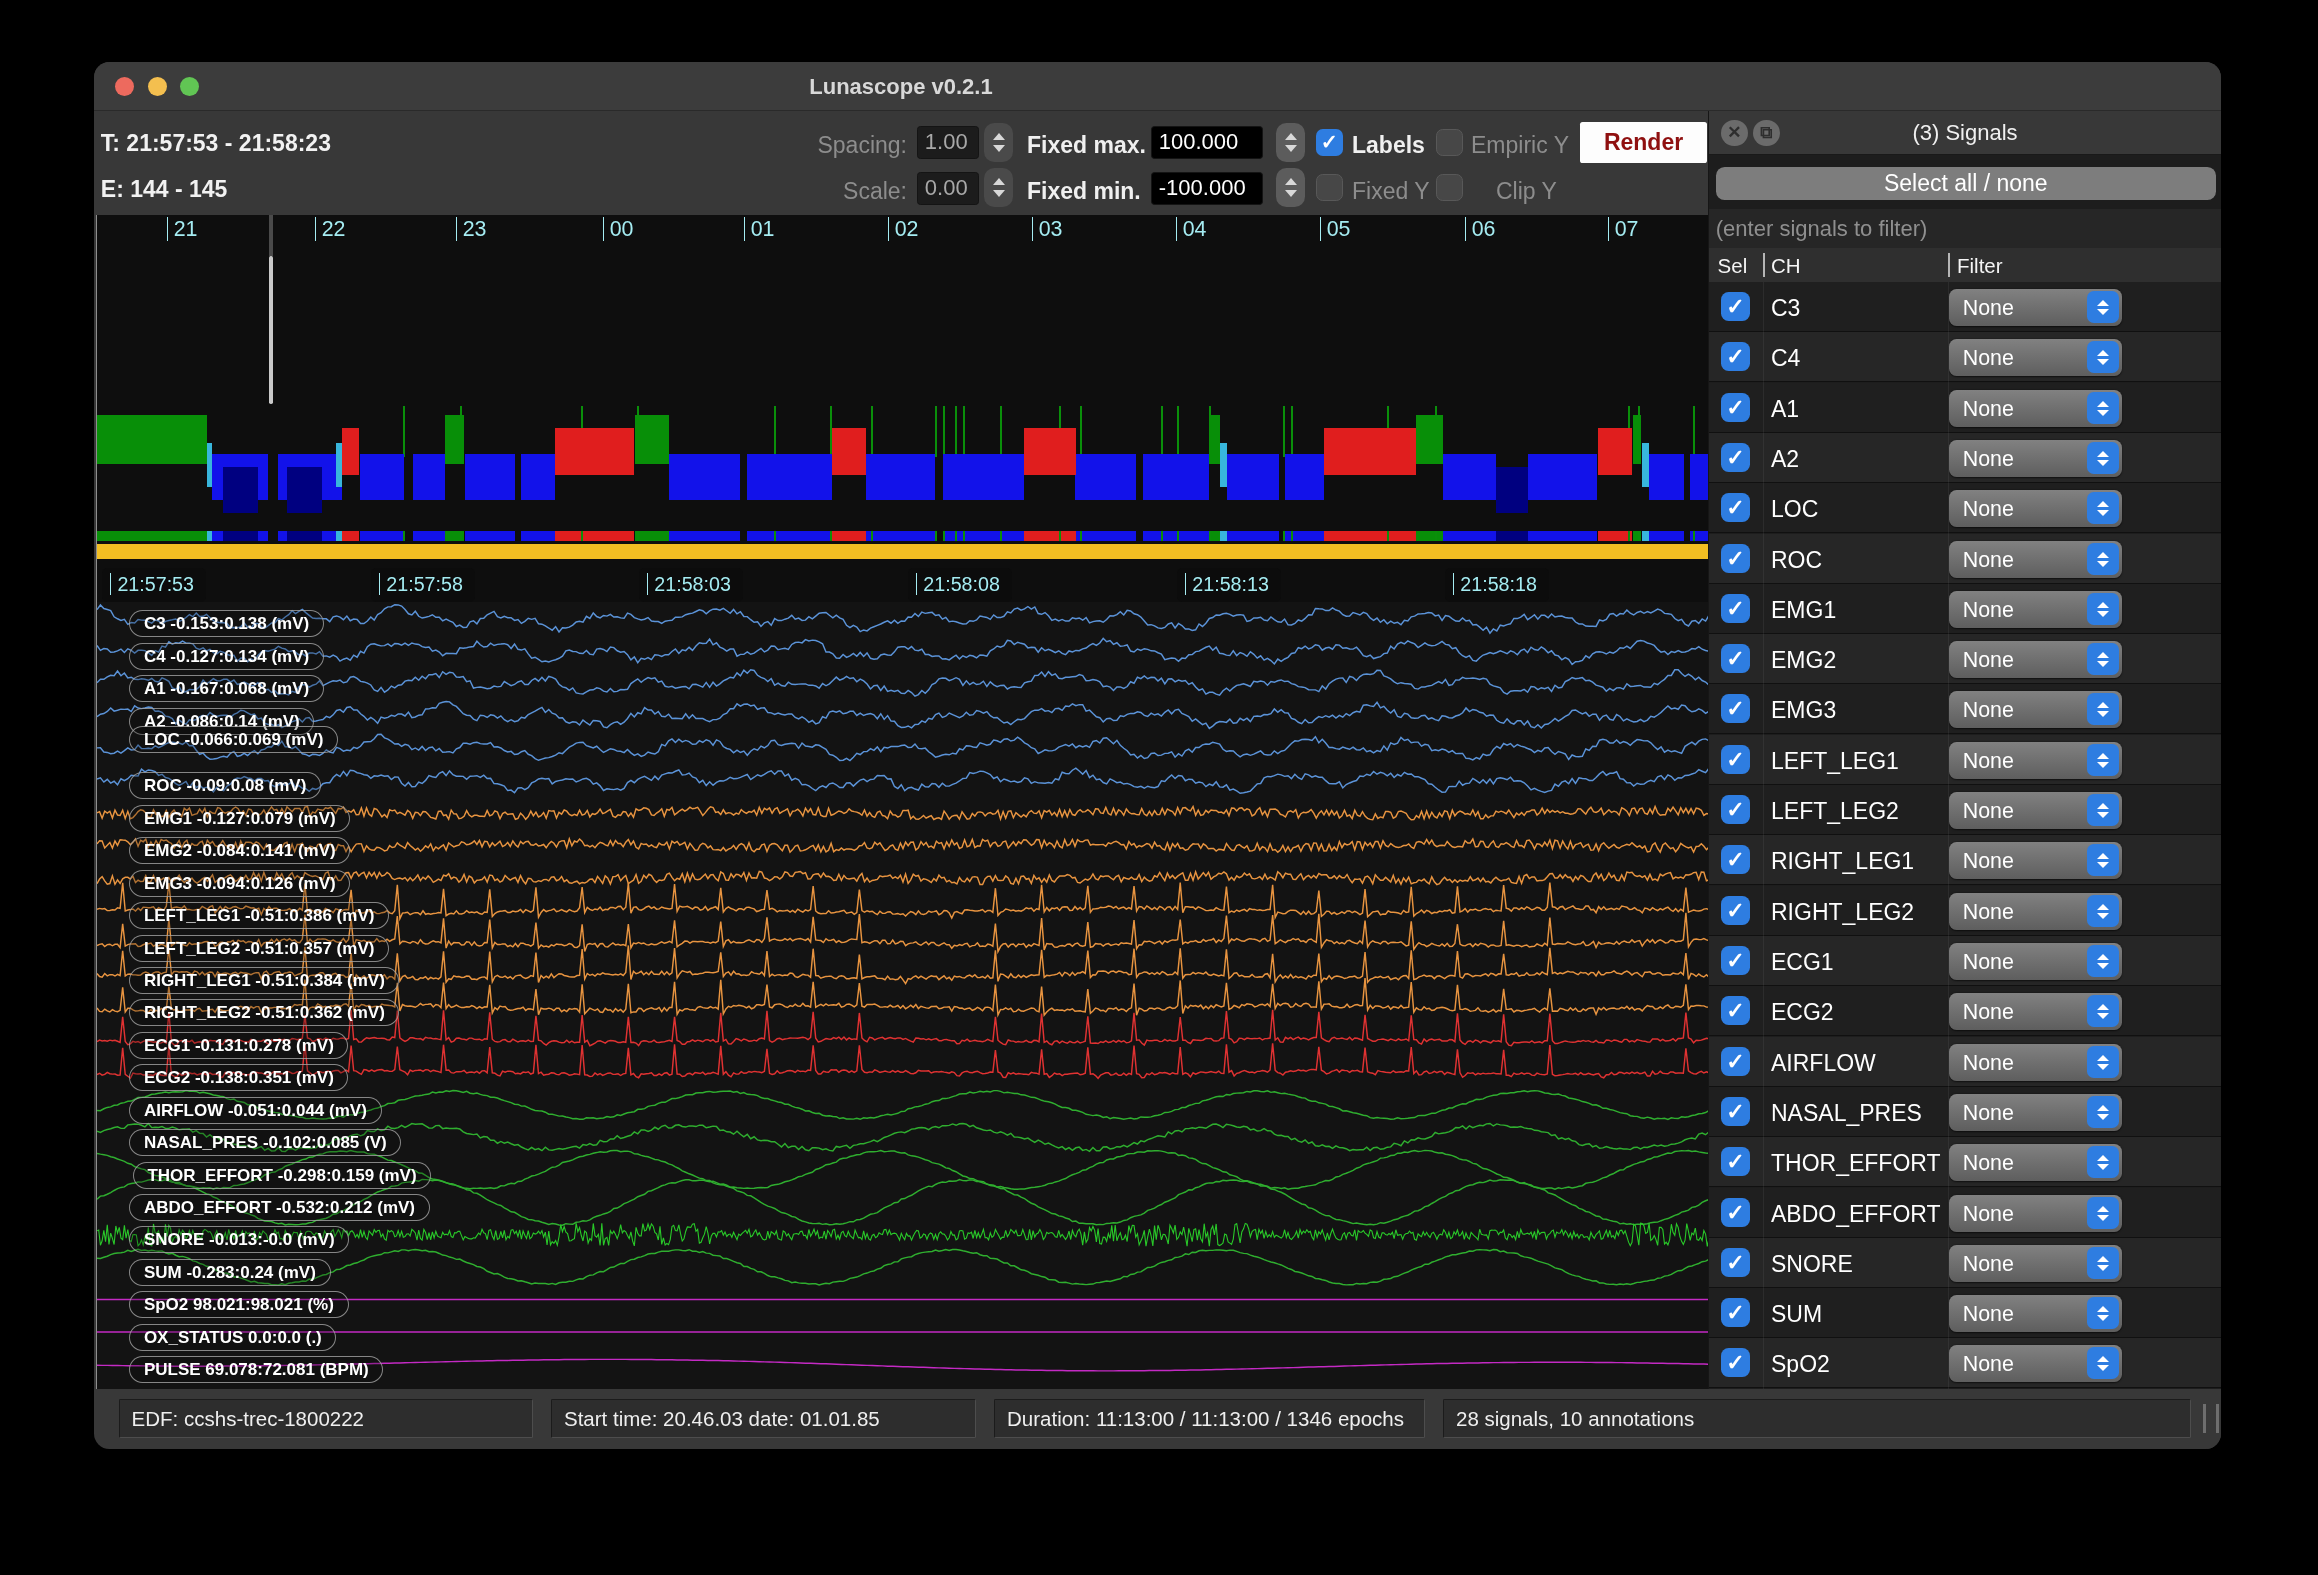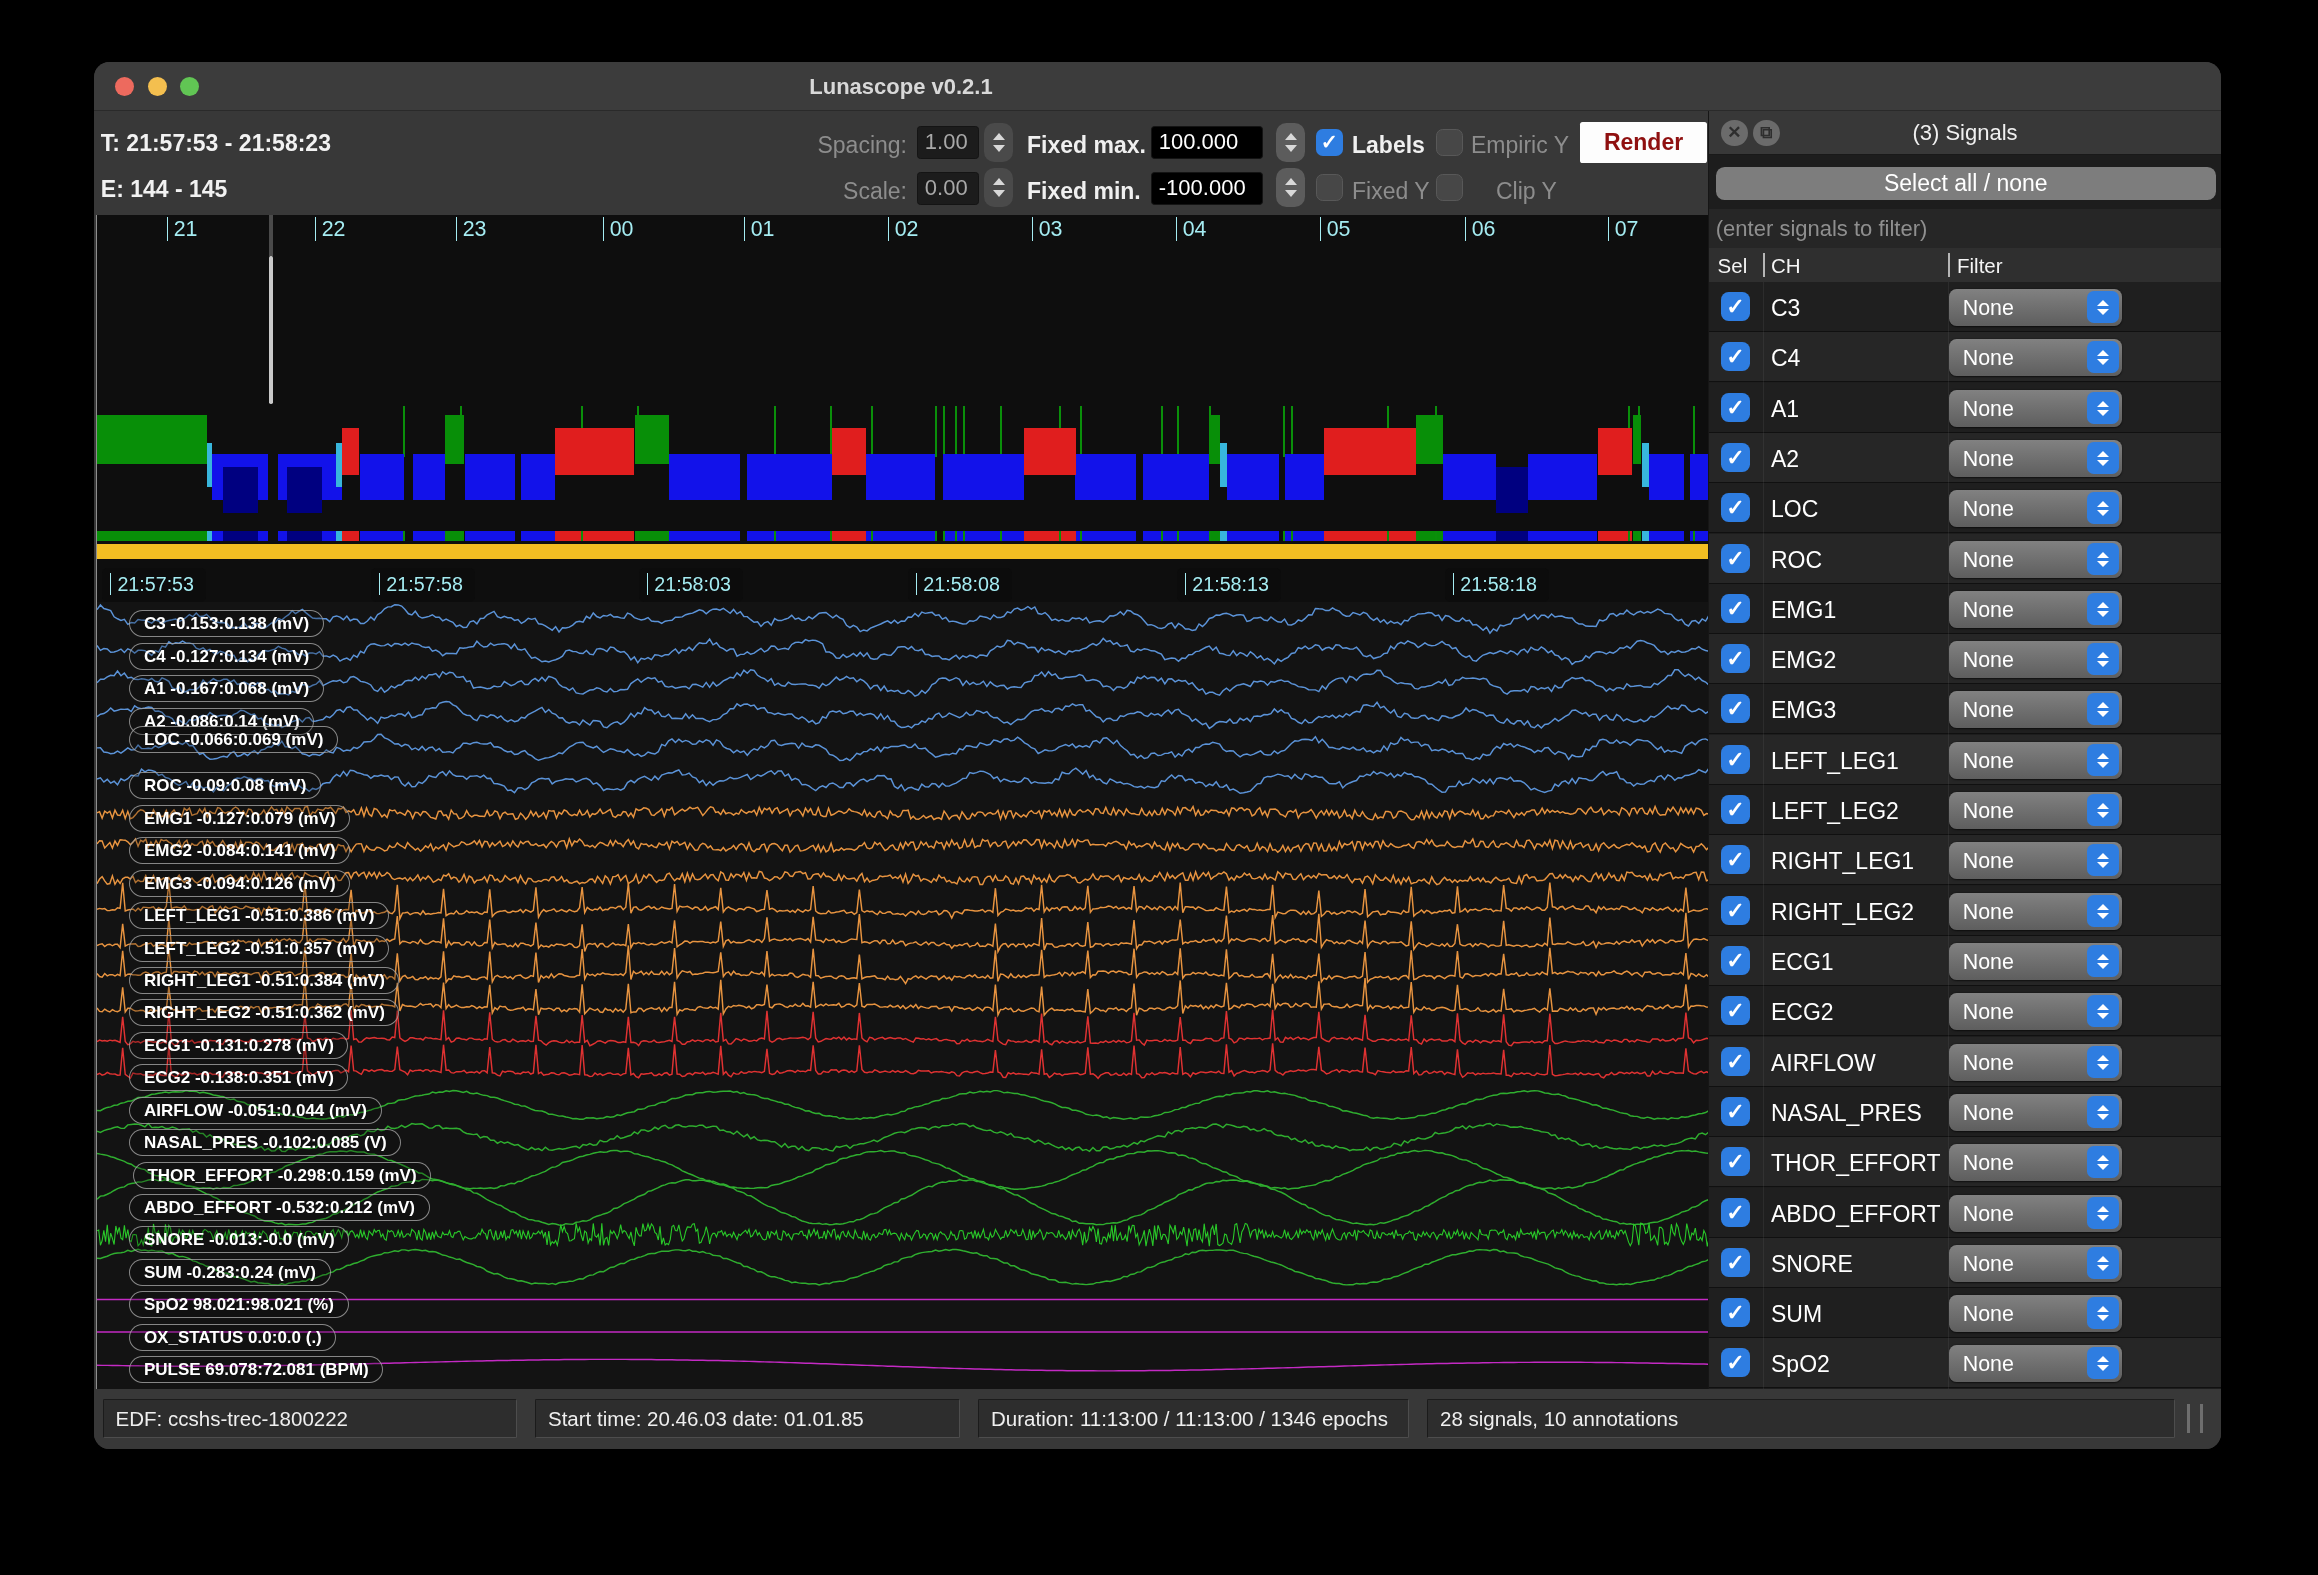--- a/index.html
+++ b/index.html
@@ -78,7 +78,7 @@
   .dd .btn .tu{width:0;height:0;border-left:6px solid transparent;border-right:6px solid transparent;border-bottom:6.8px solid #fff;}
   .dd .btn .td{width:0;height:0;border-left:6px solid transparent;border-right:6px solid transparent;border-top:6.8px solid #fff;}
   .colline{position:absolute;top:171px;width:0.9px;height:1107px;background:rgba(255,255,255,.06);}
-  .statusbar{position:absolute;left:0;top:1327px;width:2127px;height:60px;background:#383838;}
+  .statusbar{position:absolute;left:16px;top:1327px;width:2127px;height:60px;background:#383838;}
   .status-box{position:absolute;top:10.3px;height:39px;background:#2d2d2d;border:0.9px solid #1b1b1b;
     border-bottom-color:#4d4d4d;border-right-color:#4d4d4d;border-radius:1.7px;color:#efefef;
     font-size:20.5px;line-height:38px;padding:0 12px;white-space:nowrap;overflow:hidden;}

